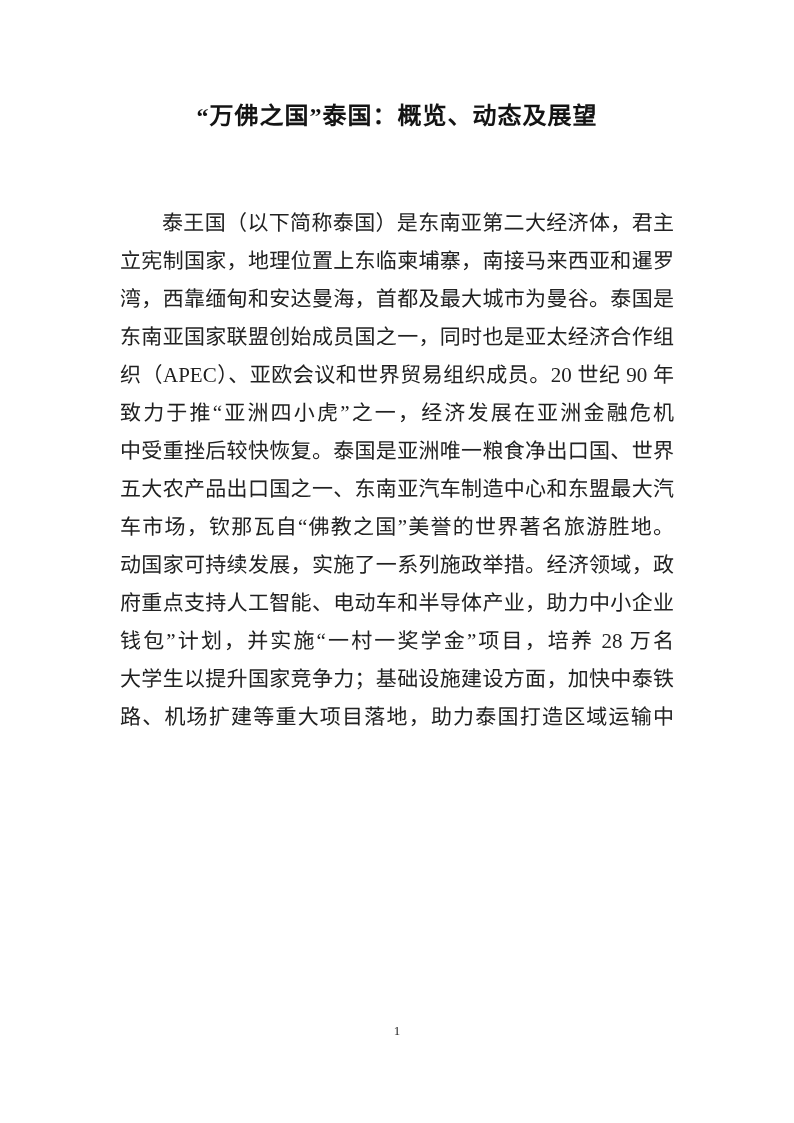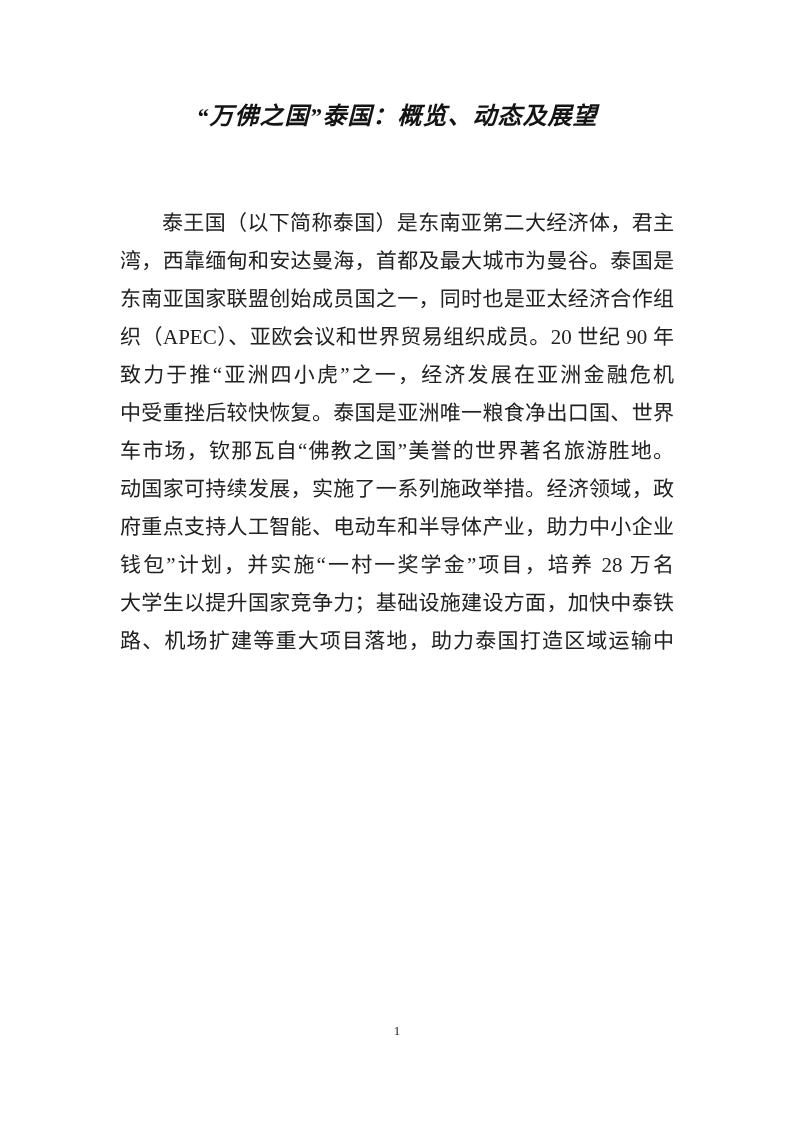--- a/index.html
+++ b/index.html
@@ -28,7 +28,6 @@
     letter-spacing: 1px;
     color: #141414;
     white-space: nowrap;
-    font-style: italic;
   }
   .doc-body {
     margin-top: 70px;

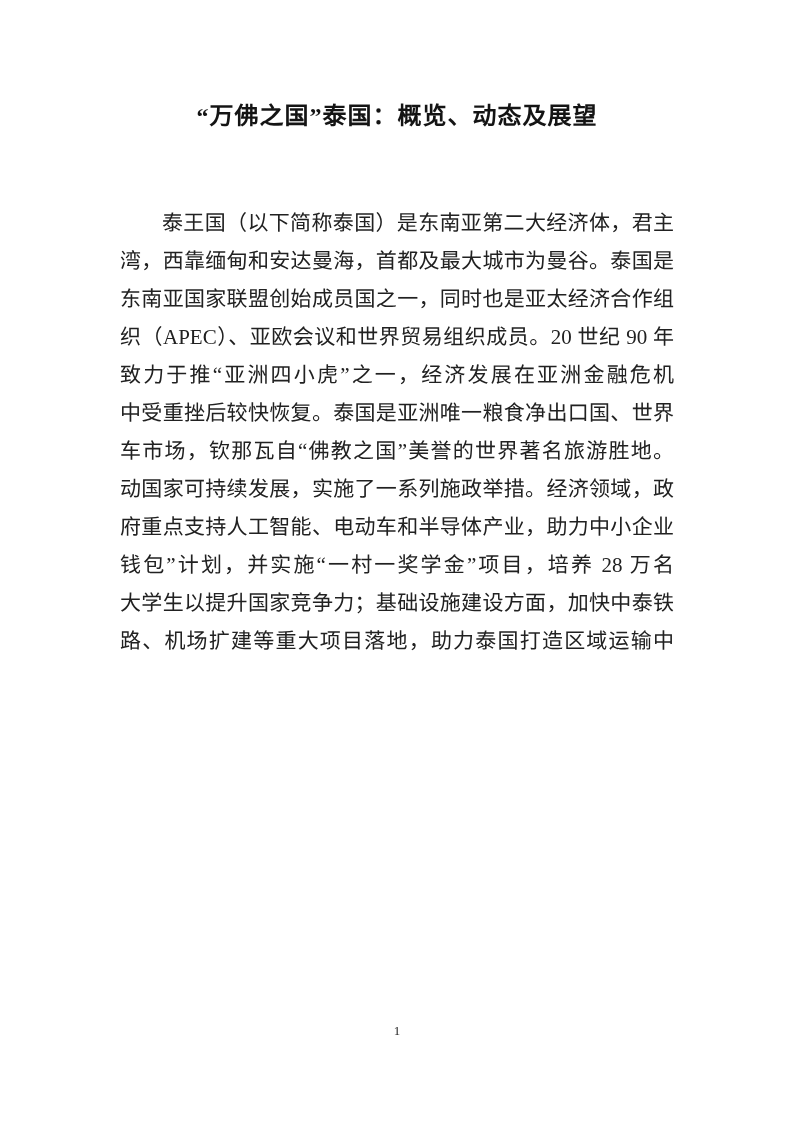--- a/index.html
+++ b/index.html
@@ -65,6 +65,7 @@
 
   <div class="doc-body">
       <div class="line">泰王国（以下简称泰国）是东南亚第二大经济体，君主</div>
+      <div class="line">立宪制国家，地理位置上东临柬埔寨，南接马来西亚和暹罗</div>
       <div class="line">湾，西靠缅甸和安达曼海，首都及最大城市为曼谷。泰国是</div>
       <div class="line">东南亚国家联盟创始成员国之一，同时也是亚太经济合作组</div>
       <div class="line">织（APEC）、亚欧会议和世界贸易组织成员。20 世纪 90 年</div>

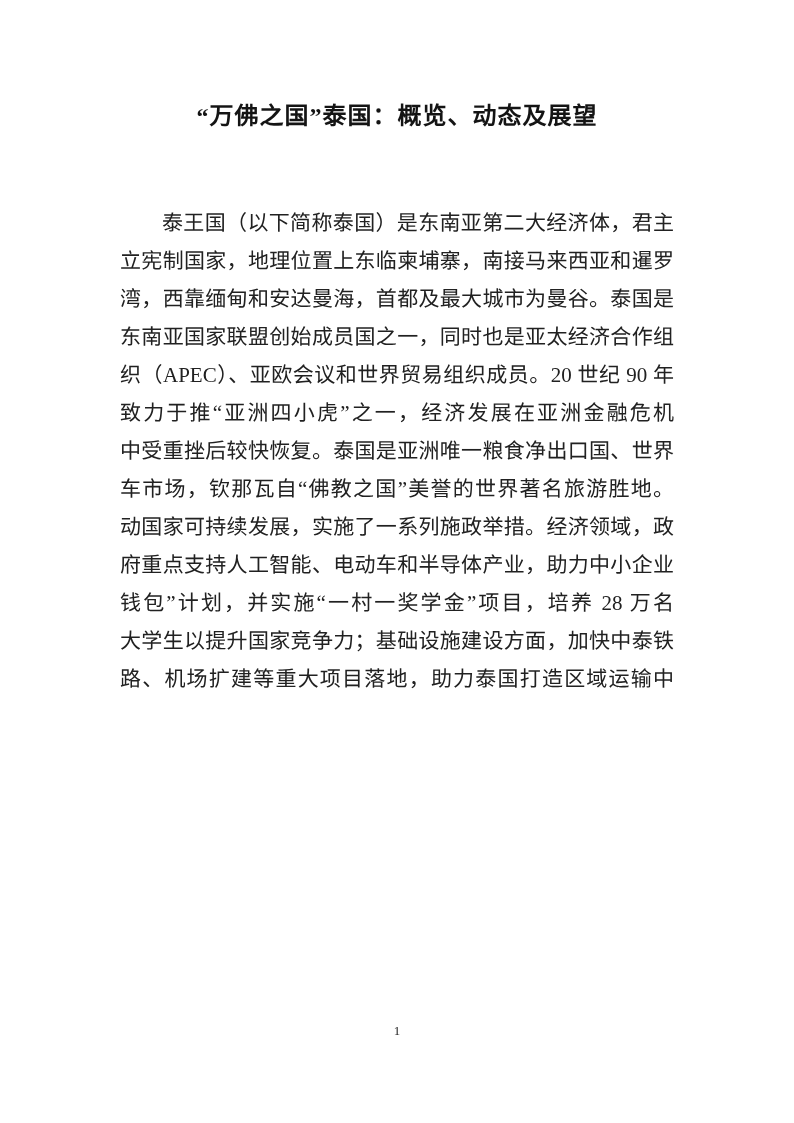--- a/index.html
+++ b/index.html
@@ -71,6 +71,7 @@
       <div class="line">织（APEC）、亚欧会议和世界贸易组织成员。20 世纪 90 年</div>
       <div class="line">致力于推“亚洲四小虎”之一，经济发展在亚洲金融危机</div>
       <div class="line">中受重挫后较快恢复。泰国是亚洲唯一粮食净出口国、世界</div>
+      <div class="line">五大农产品出口国之一、东南亚汽车制造中心和东盟最大汽</div>
       <div class="line">车市场，钦那瓦自“佛教之国”美誉的世界著名旅游胜地。</div>
       <div class="line">动国家可持续发展，实施了一系列施政举措。经济领域，政</div>
       <div class="line">府重点支持人工智能、电动车和半导体产业，助力中小企业</div>

